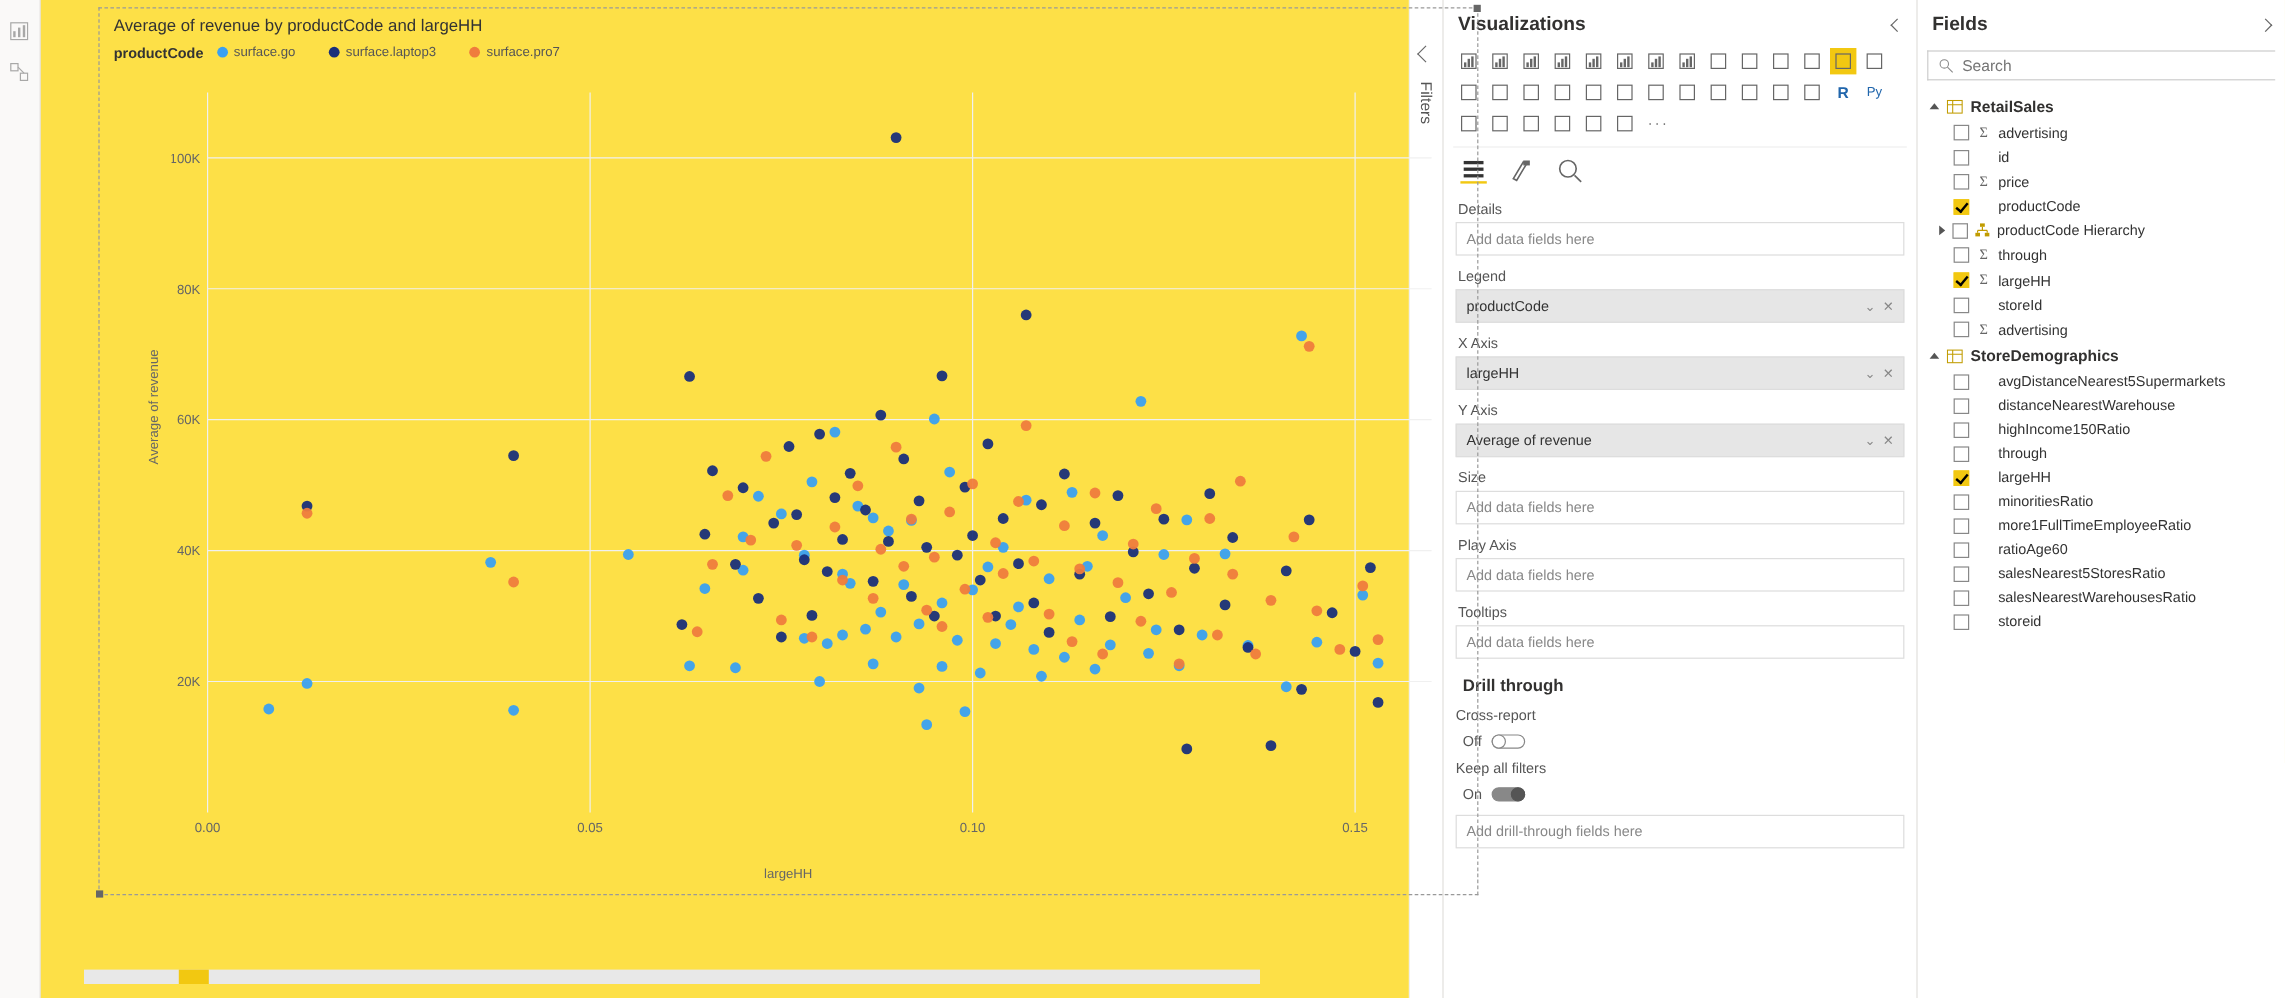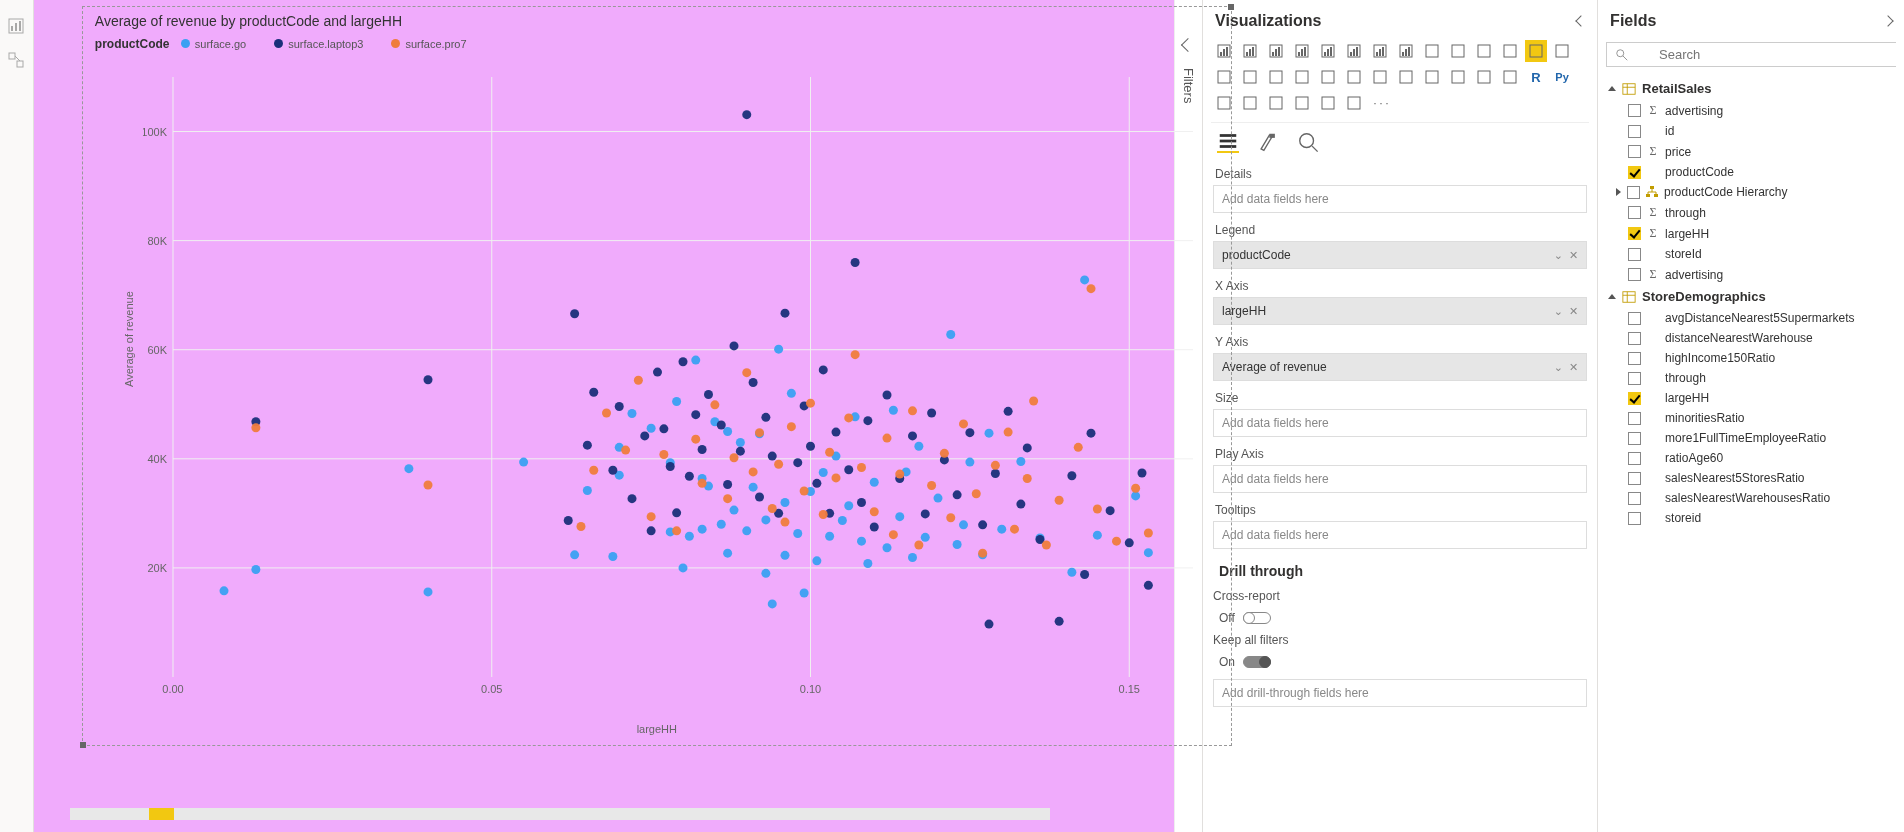--- a/index.html
+++ b/index.html
@@ -7,7 +7,7 @@
   .app { display: flex; height: 100%; }
   .left-rail { width: 36px; background: #faf9f8; border-right: 1px solid #e1dfdd; display: flex; flex-direction: column; align-items: center; padding-top: 18px; gap: 18px; }
   .rail-ic { width: 16px; height: 16px; opacity: .55; }
-  .canvas-wrap { flex: 0 0 auto; width: 1140px; position: relative; background: #f0abfc; padding: 4px 0 0 6px; }
+  .canvas-wrap { flex: 0 0 auto; width: 1140px; position: relative; background: #fde047; padding: 4px 0 0 6px; }
   .visual-frame { position: absolute; top: 6px; left: 48px; width: 1150px; height: 740px; border: 1px dashed #999; }
   .visual-frame::before, .visual-frame::after { content: ""; position: absolute; width: 6px; height: 6px; background: #666; }
   .visual-frame::before { bottom: -3px; left: -3px; }

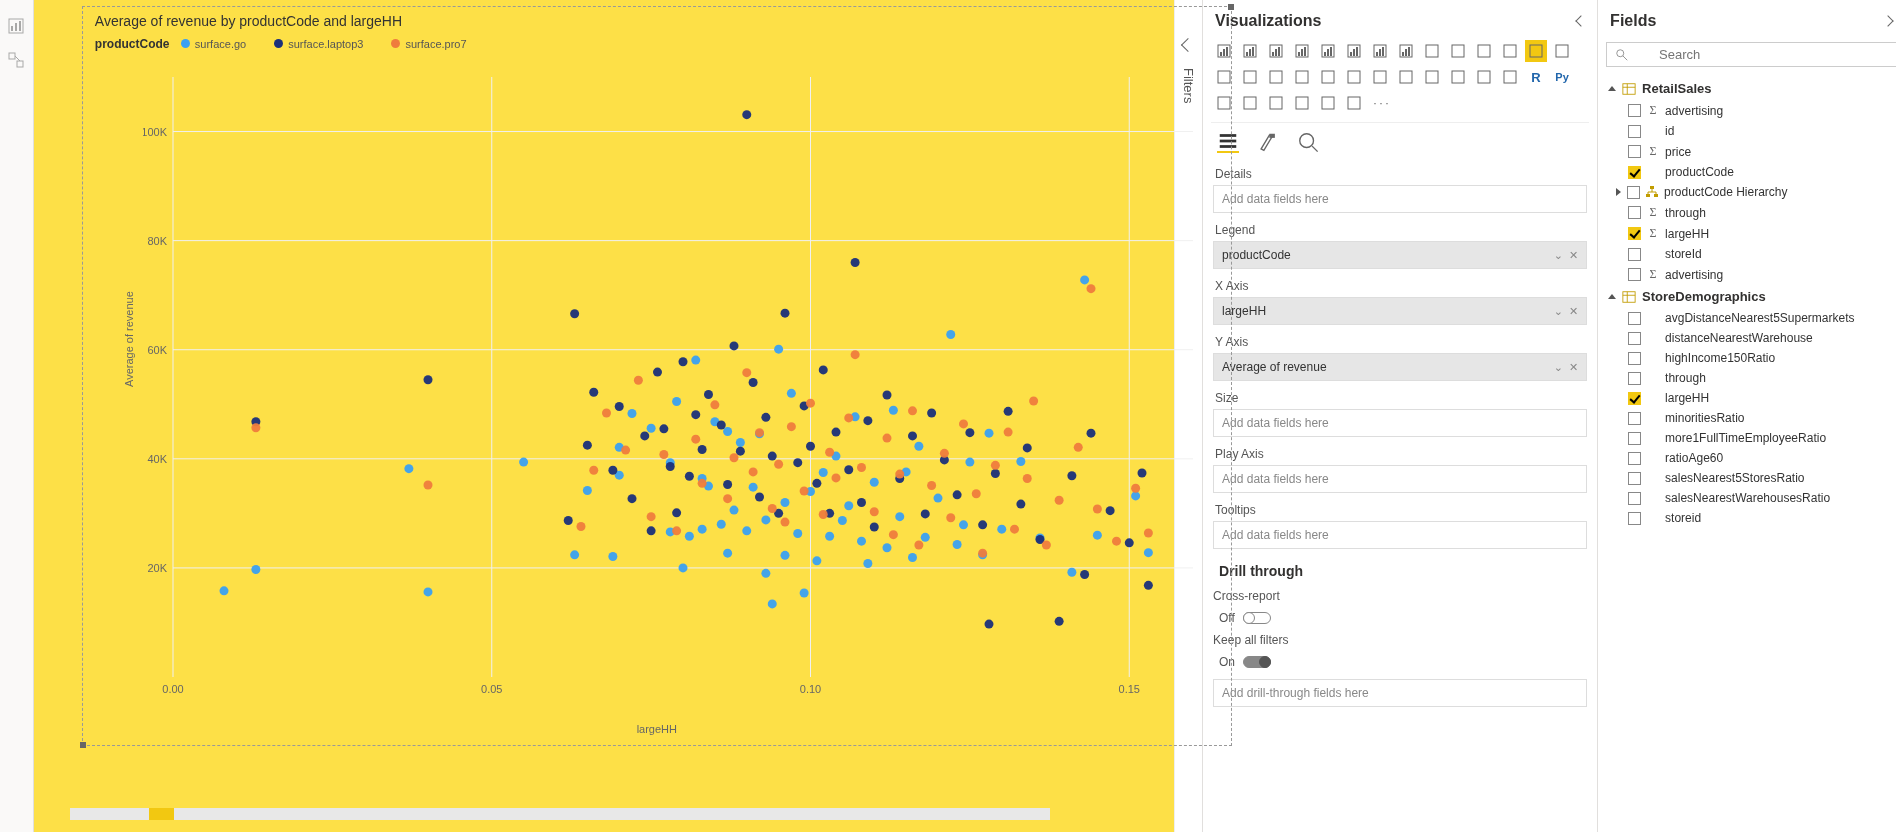--- a/index.html
+++ b/index.html
@@ -54,7 +54,7 @@
   .toggle.on .knob { right: -1px; background: #555; border-color: #555; }
   .search-wrap { border: 1px solid #ccc; border-right: none; display: flex; align-items: center; gap: 6px; padding: 4px 8px; margin: 2px 0 10px; }
   .search-ic { width: 14px; height: 14px; color: #888; }
-  .search-input { border: none; outline: none; font-size: 13px; flex: 1; color: #0f766e; margin-left: 24px; }
+  .search-input { border: none; outline: none; font-size: 13px; flex: 1; color: #0f766e; }
   .table-head { display: flex; align-items: center; gap: 6px; padding: 4px 2px; font-size: 13px; }
   .table-head .caret { width: 0; height: 0; border-left: 4px solid transparent; border-right: 4px solid transparent; }
   .caret.up { border-bottom: 5px solid #555; }

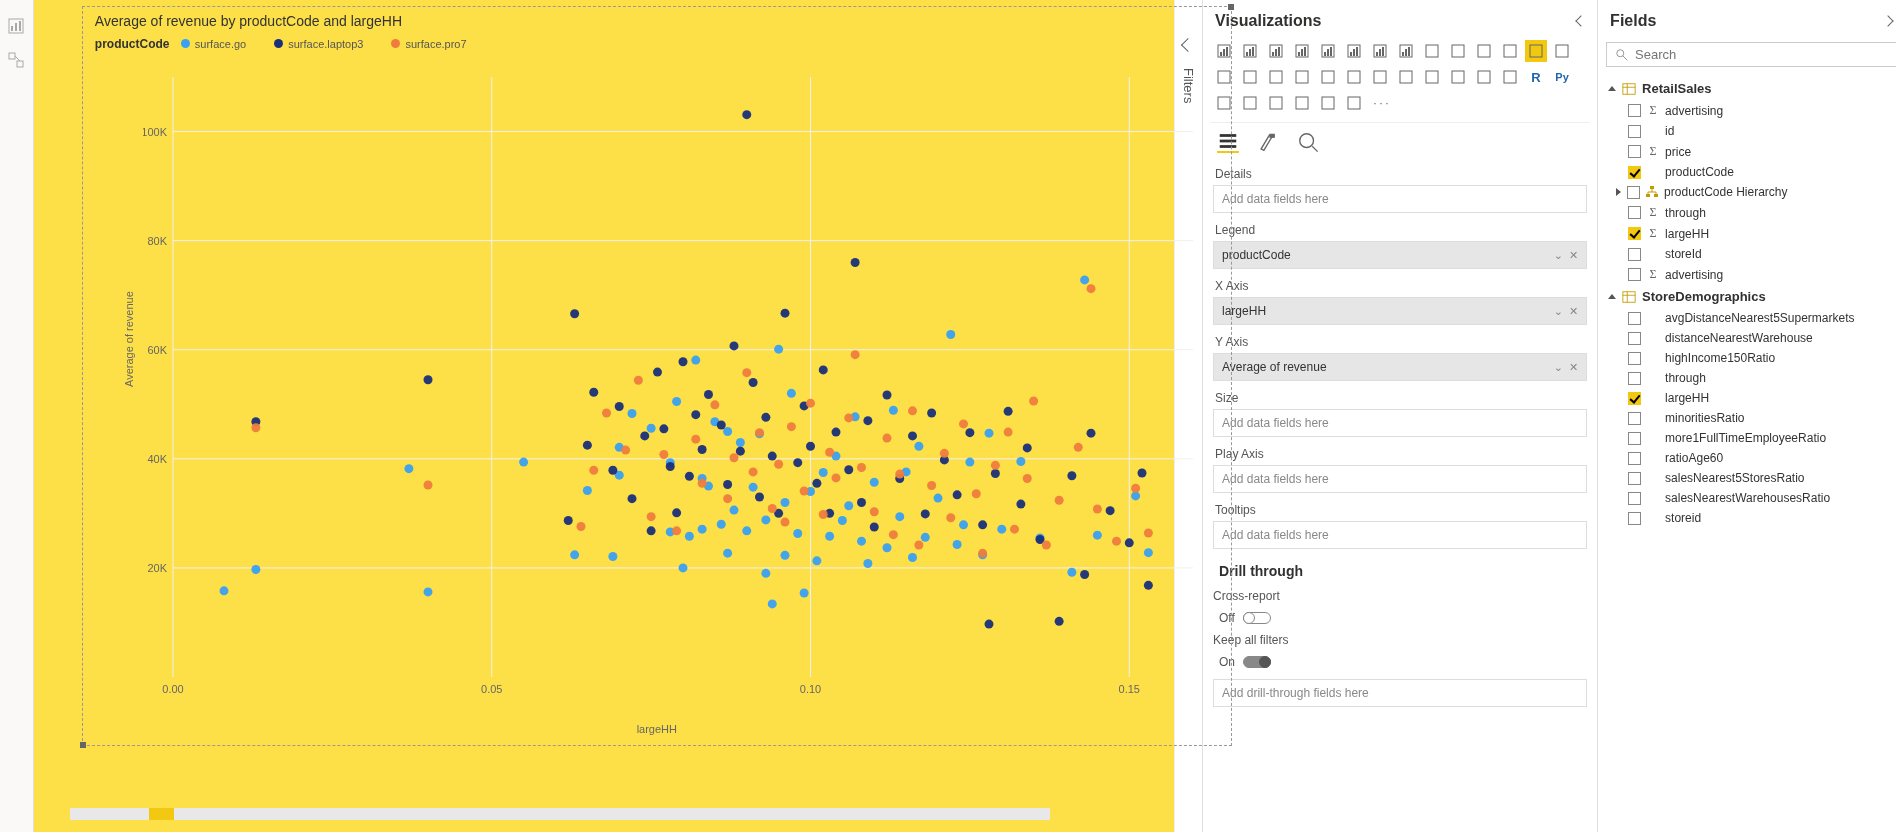--- a/index.html
+++ b/index.html
@@ -492,7 +492,7 @@
           <span style="color: rgb(33, 102, 172); font-weight: 600; font-size: 13px;">R</span>
         </div>
         <div class="viz-ic">
-          <span style="color: rgb(33, 102, 172); font-weight: 700; font-size: 11px;">Py</span>
+          <span style="color: rgb(33, 102, 172); font-weight: 400; font-size: 11px;">Py</span>
         </div>
         <div class="viz-ic">
           <svg viewBox="0 0 16 16">

